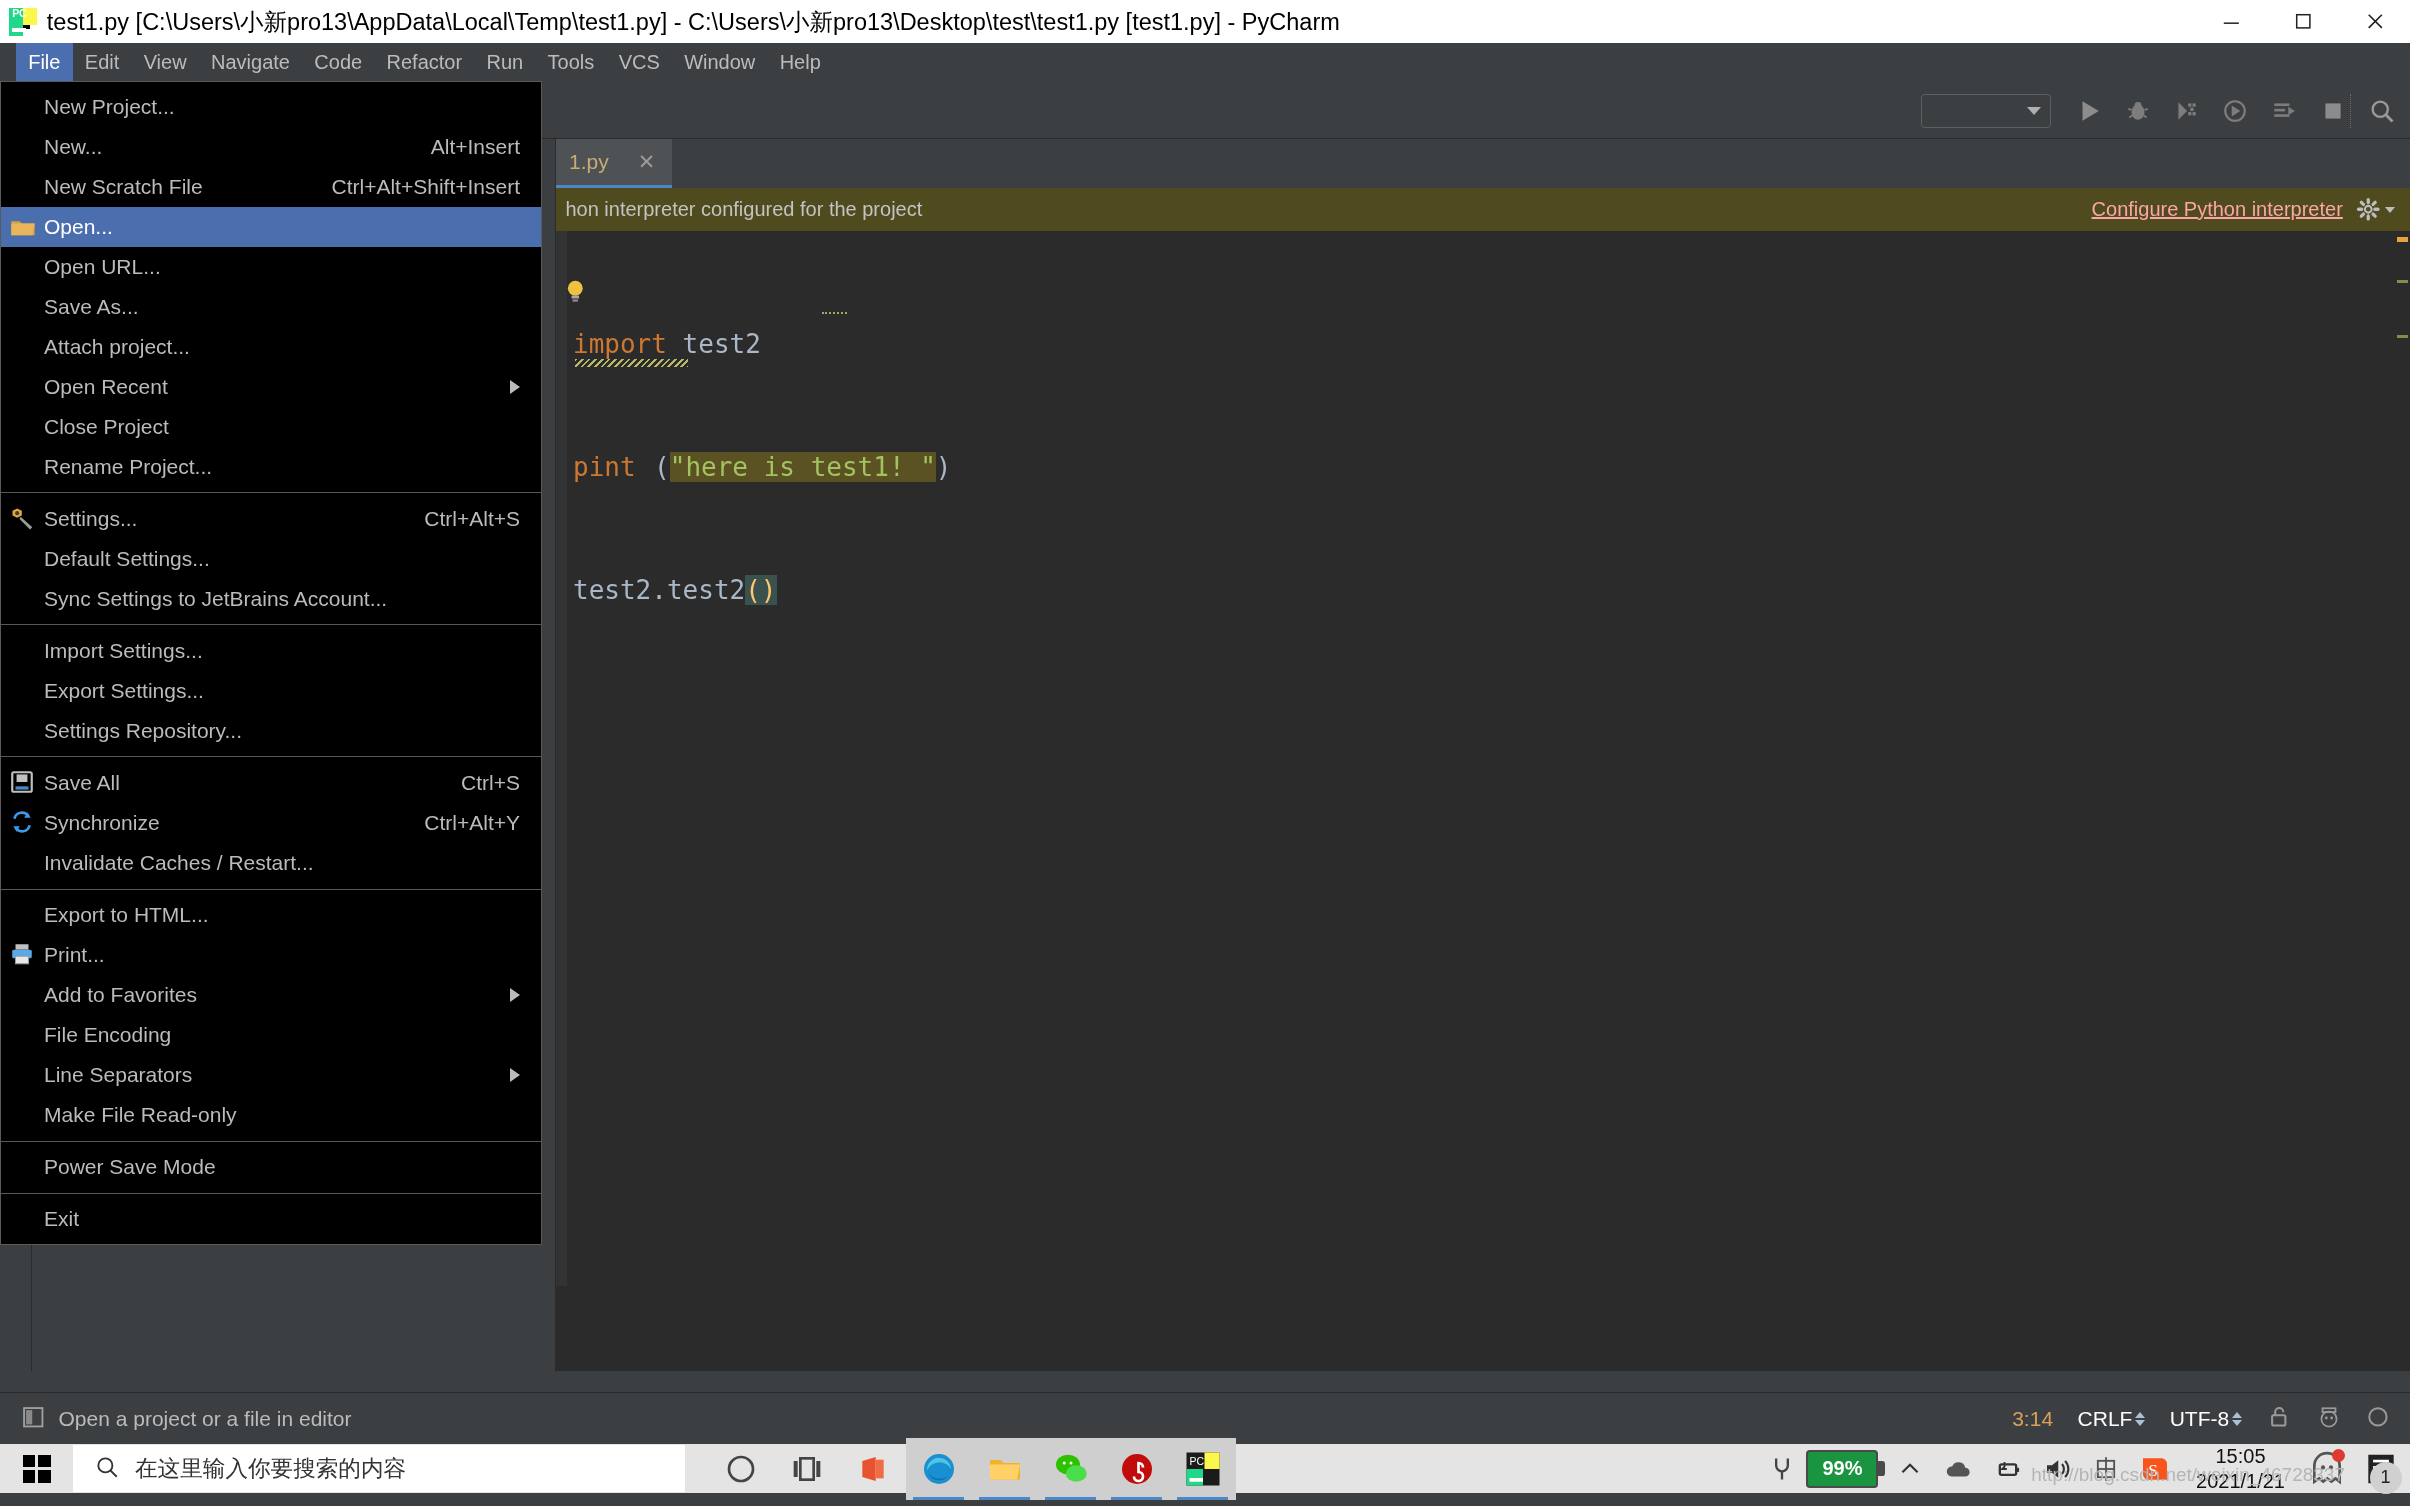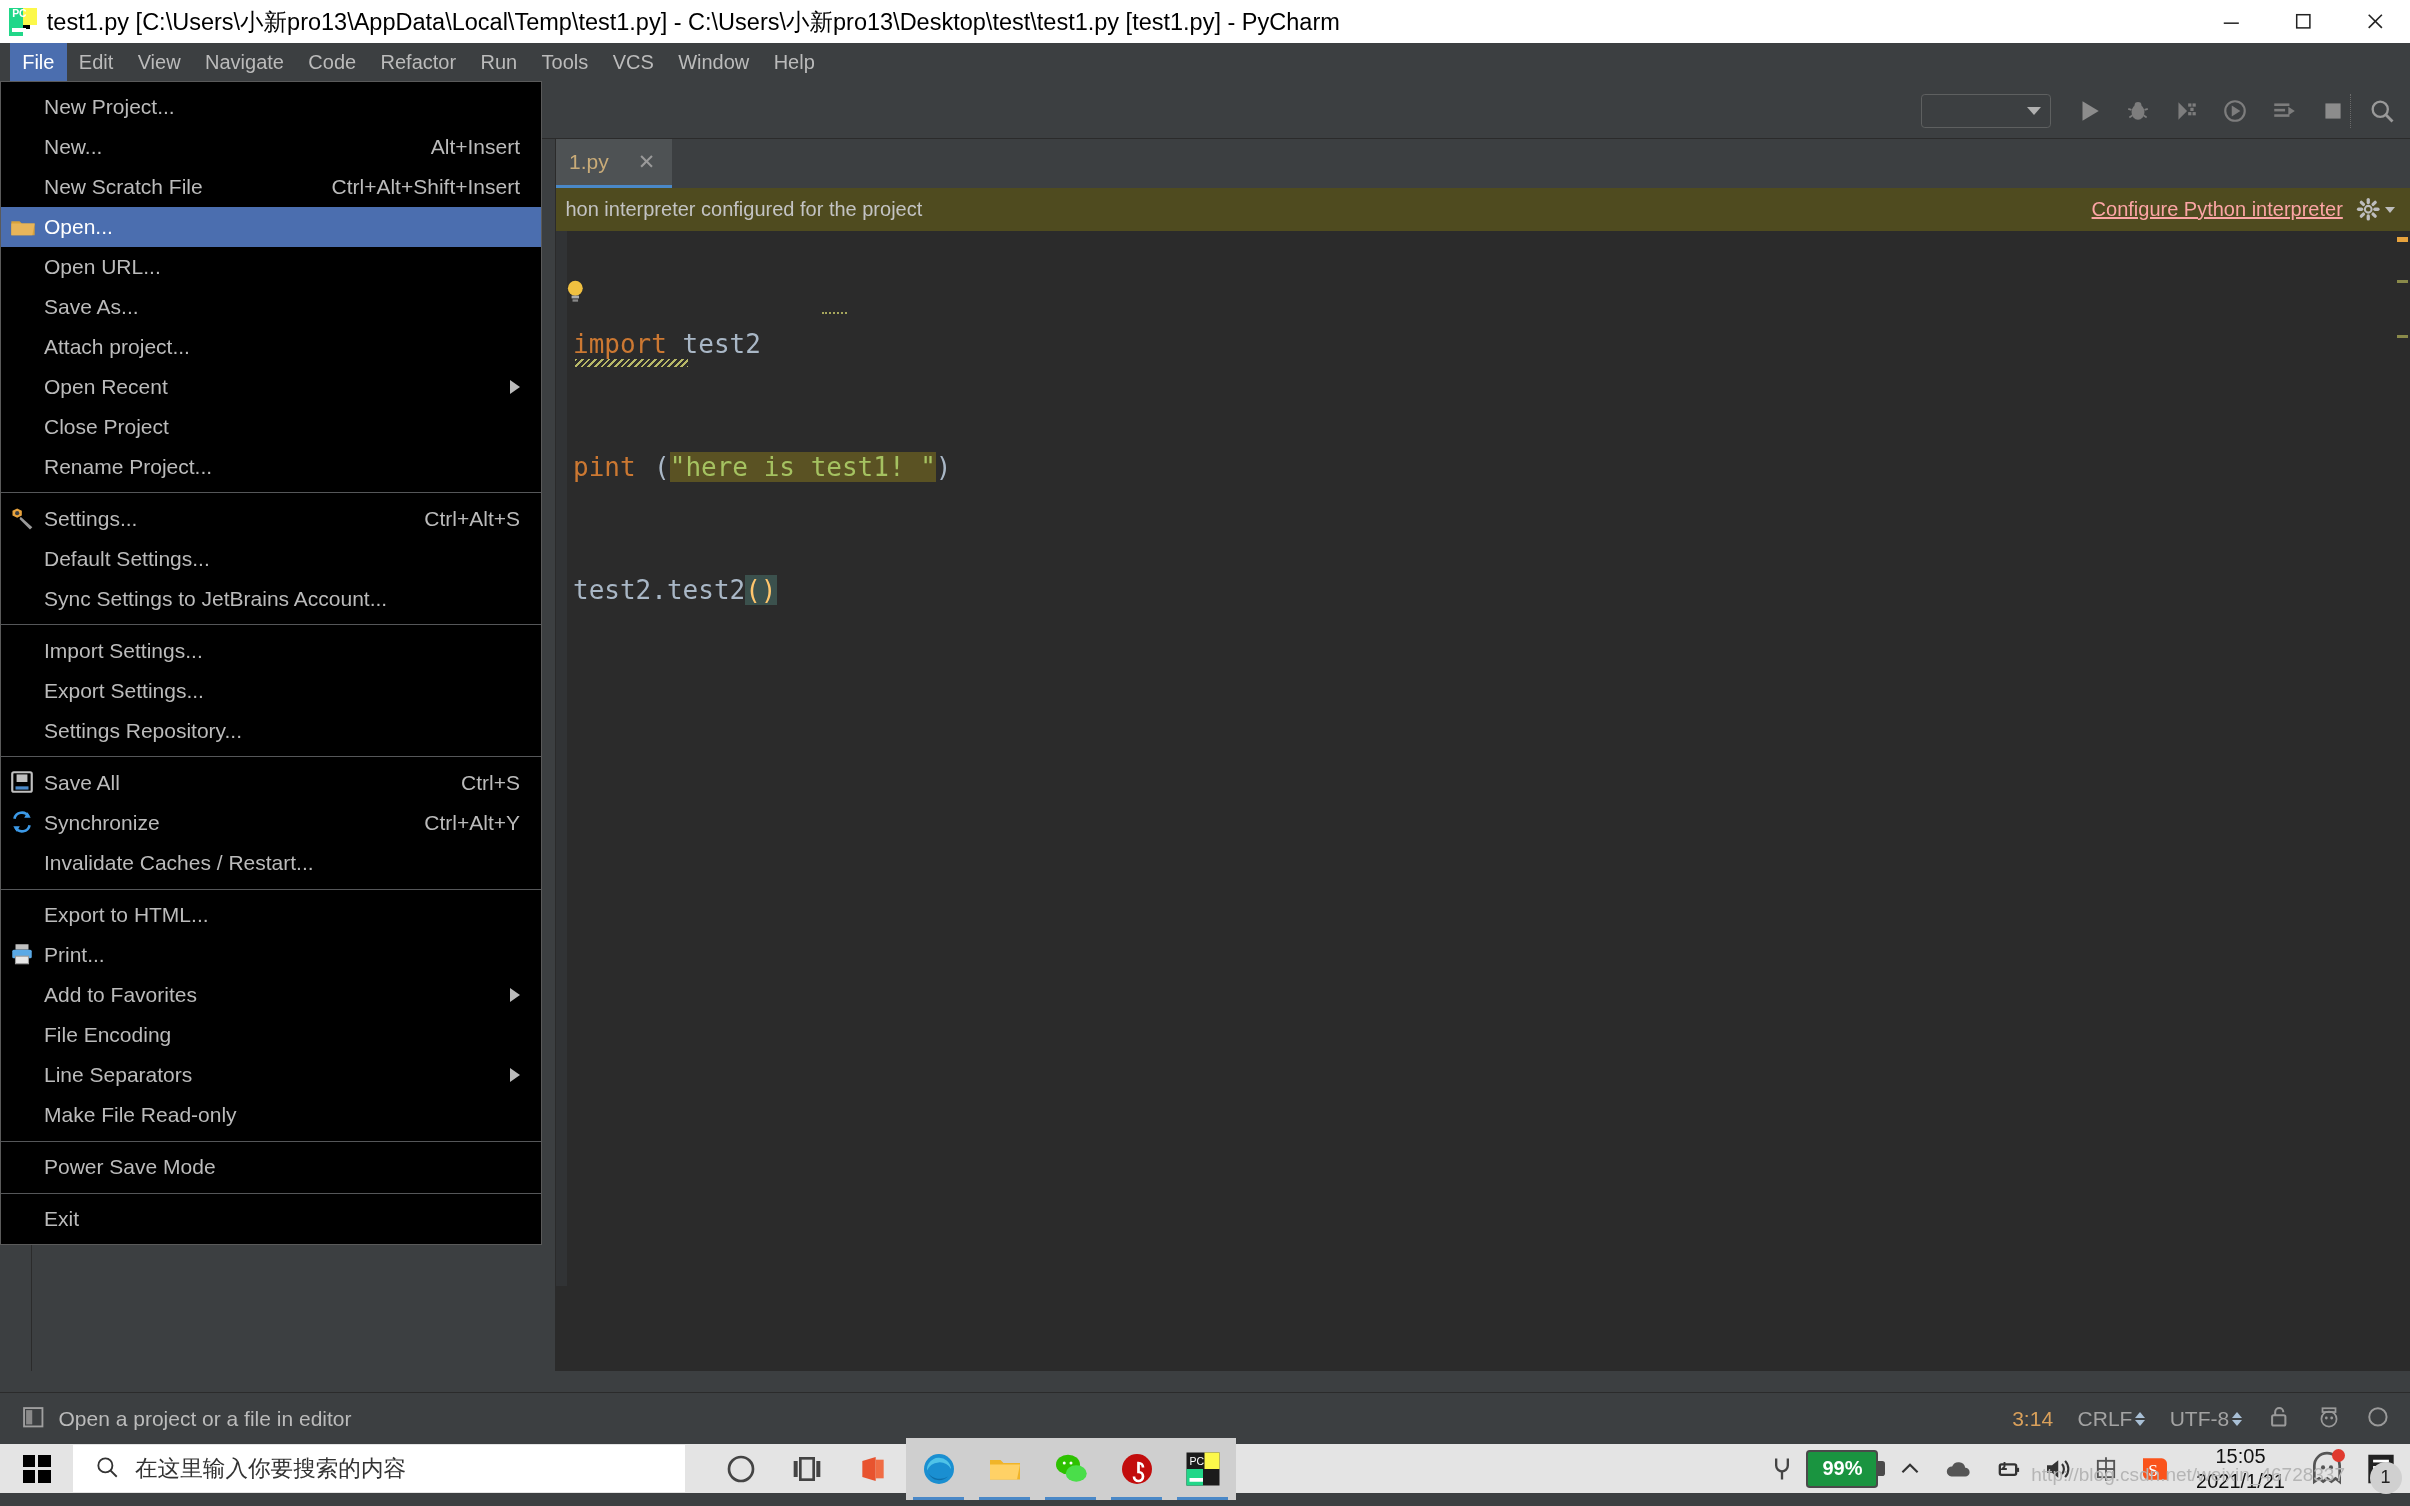--- a/index.html
+++ b/index.html
@@ -35,7 +35,7 @@
   
   .menubar {
     position: absolute; left: 0; top: 43px; width: 2411px; height: 38px;
-    background: #3c3f41; display: flex; align-items: center; padding-left: 10px;
+    background: #3c3f41; display: flex; align-items: center; padding-left: 16px;
   }
   .menu-item {
     height: 38px; padding: 0 12.2px; display: flex; align-items: center;

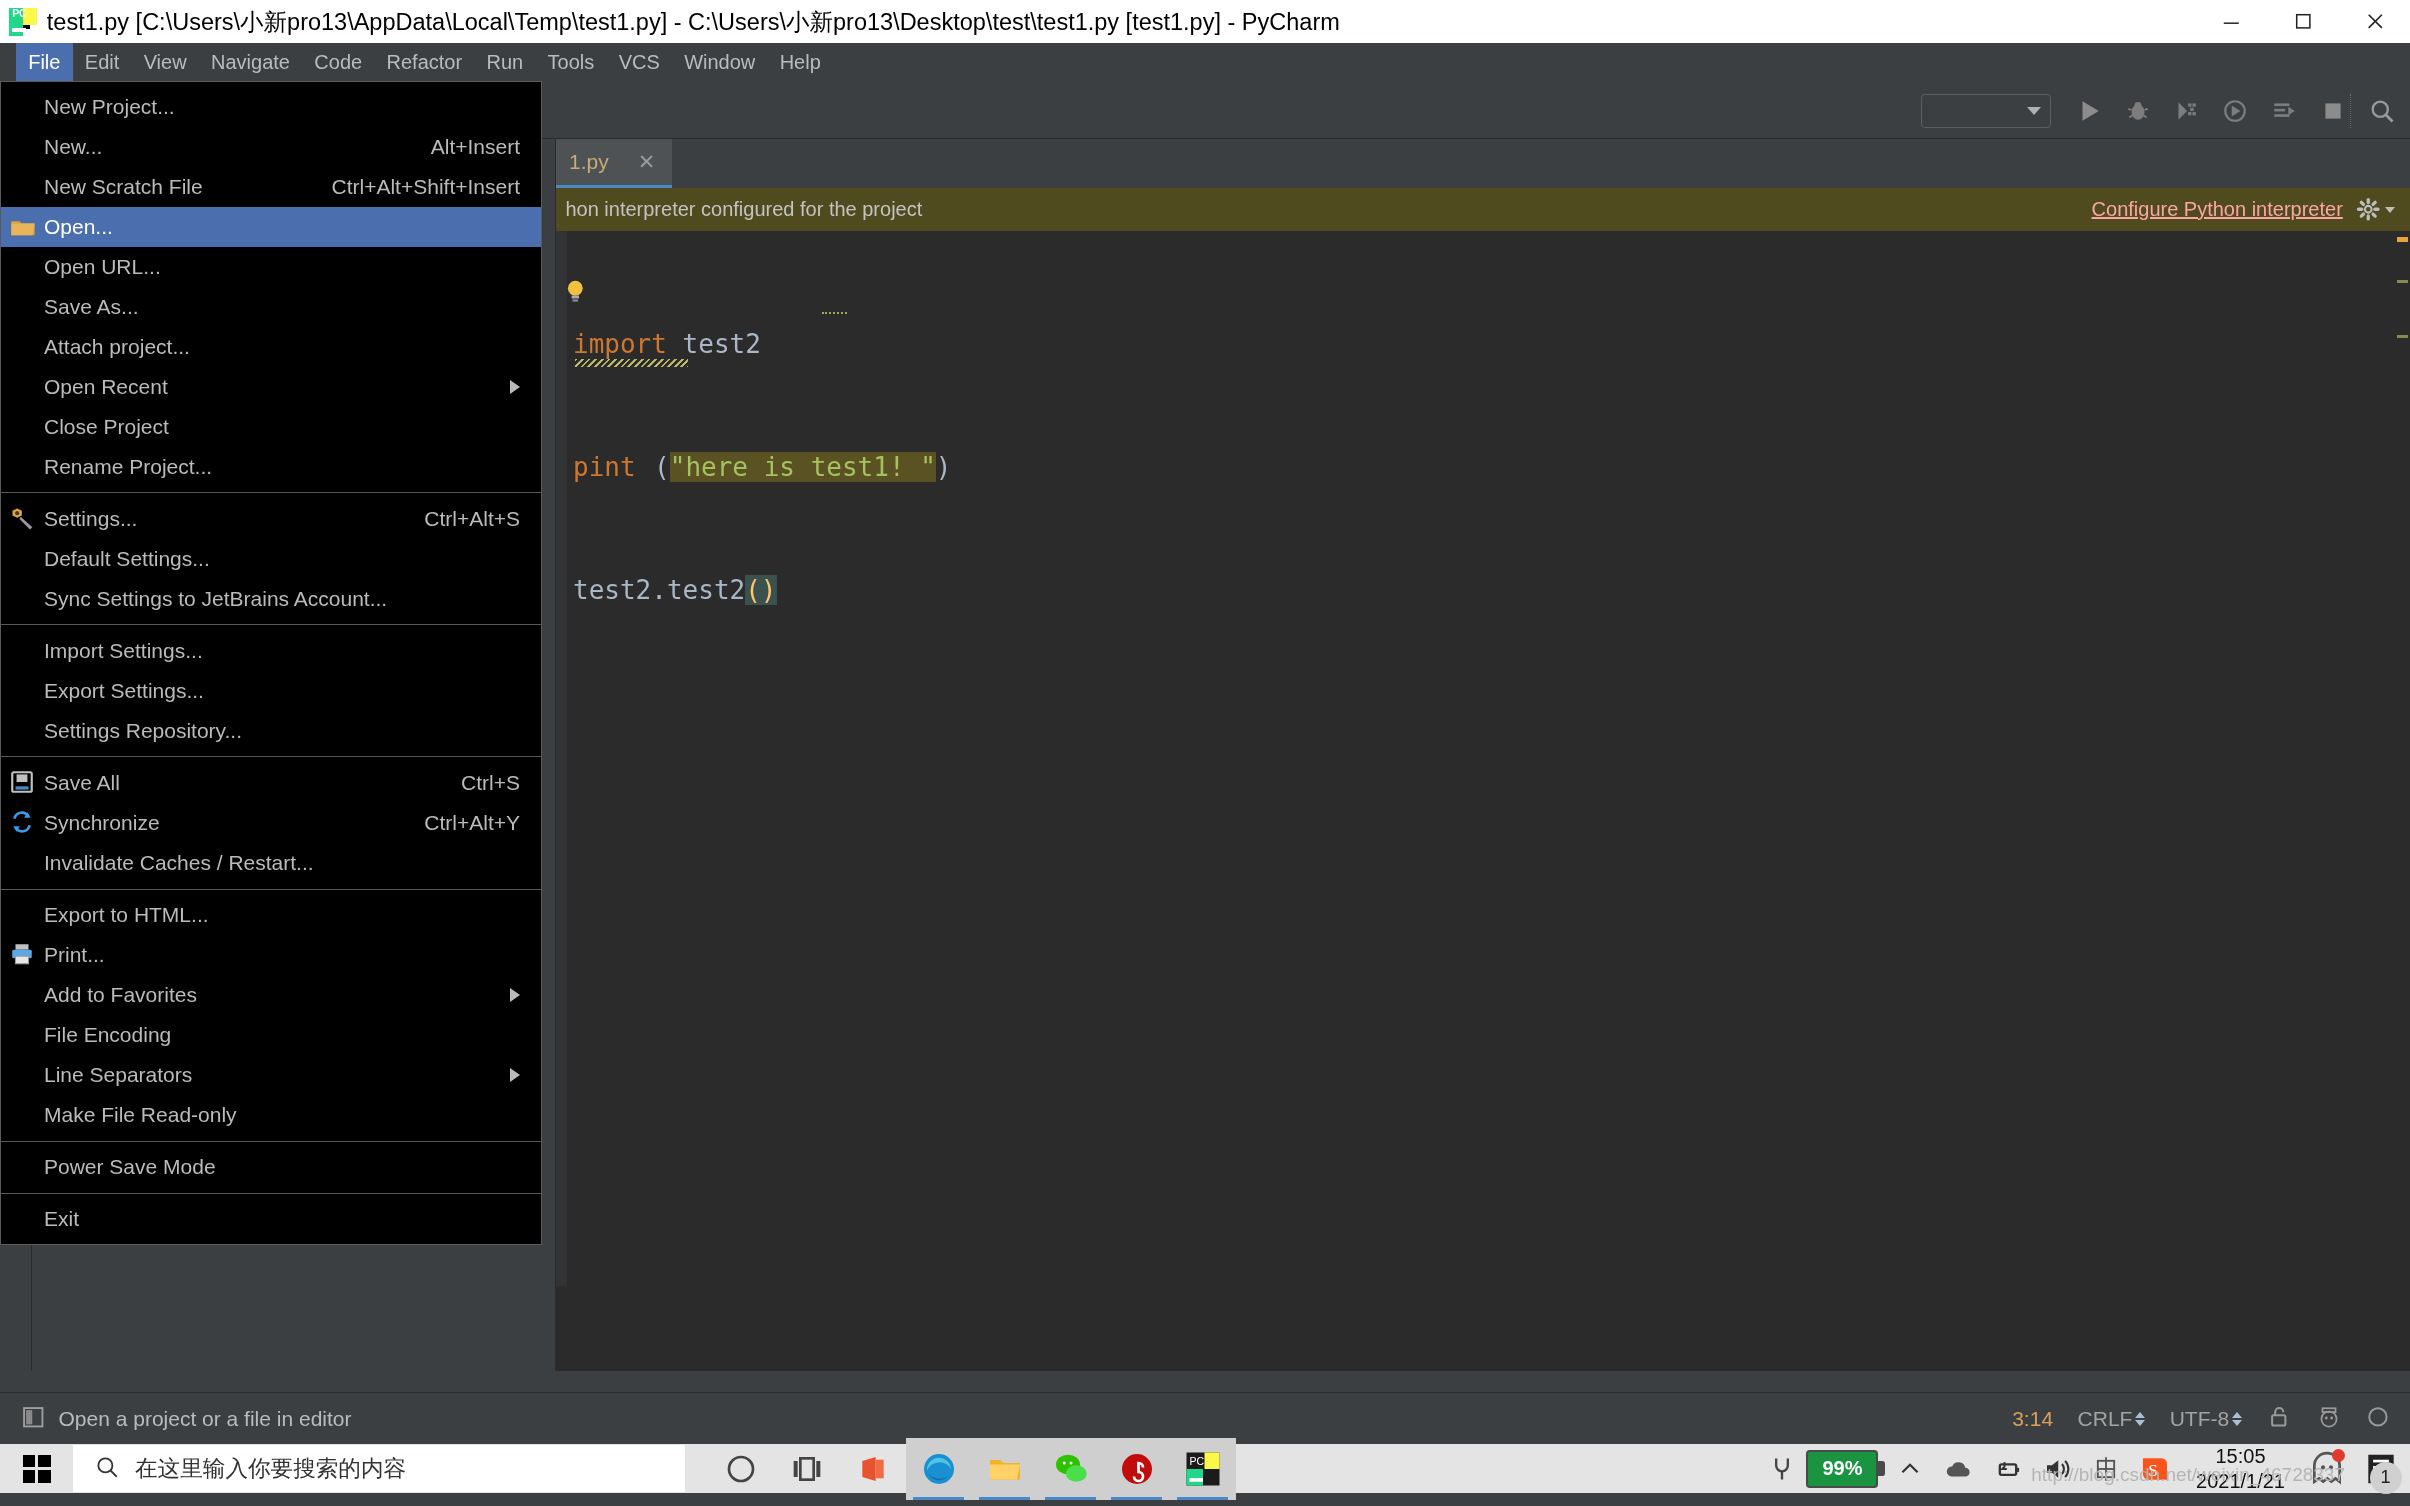--- a/index.html
+++ b/index.html
@@ -154,7 +154,7 @@
     position: absolute; right: 19px; display: flex; align-items: center; gap: 24.5px;
   }
   .sb-pos { color: #d9a05b; font-size: 21px; }
-  .sb-item { color: #a3a3a3; font-size: 21px; display: flex; align-items: center; gap: 2.8px; }
+  .sb-item { color: #ffffff; font-size: 21px; display: flex; align-items: center; gap: 2.8px; }
   .updown { display: inline-flex; flex-direction: column; gap: 1.9px; }
   .updown i { width: 0; height: 0; border-left: 5.6px solid transparent; border-right: 5.6px solid transparent; }
   .updown i.u { border-bottom: 6.6px solid #a9c0d6; }

